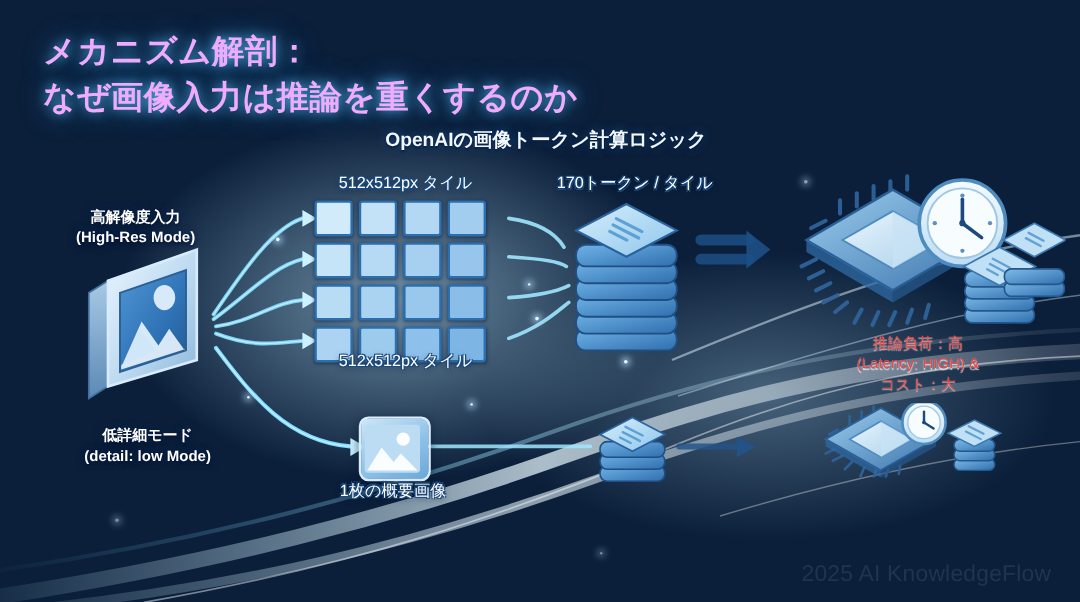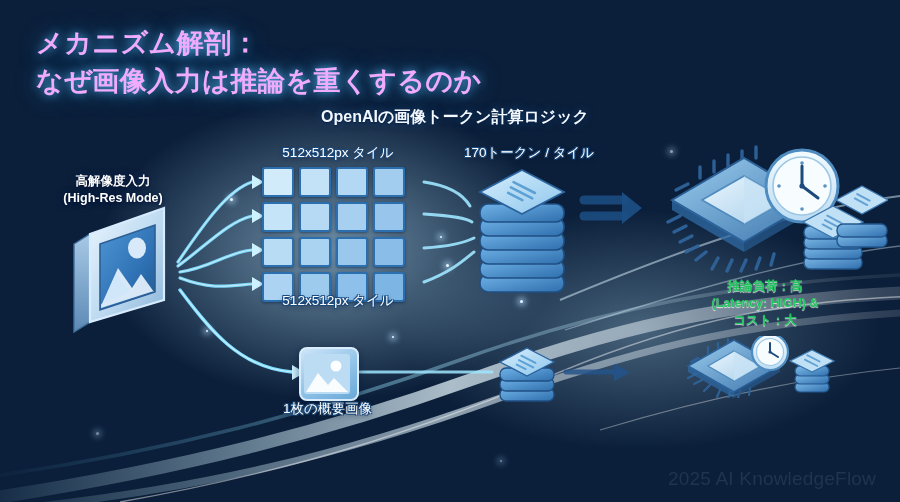--- a/index.html
+++ b/index.html
@@ -39,7 +39,7 @@
     text-shadow:0 1px 3px rgba(0,15,45,.95),0 0 7px rgba(10,40,90,.9);}
   .lbl-outline{color:#ffffff;font-size:13.5px;font-weight:400;
     text-shadow:-1px -1px 0 #1b4a7d,1px -1px 0 #1b4a7d,-1px 1px 0 #1b4a7d,1px 1px 0 #1b4a7d,0 2px 5px rgba(0,20,50,.7);}
-  .lbl-light{color:#22c55e;font-size:12.5px;font-weight:700;
+  .lbl-light{color:#ef4444;font-size:12.5px;font-weight:400;
     text-shadow:0 1px 1px rgba(255,255,255,.8);}
   .footer{
     position:absolute;right:24px;bottom:12px;color:#20344d;

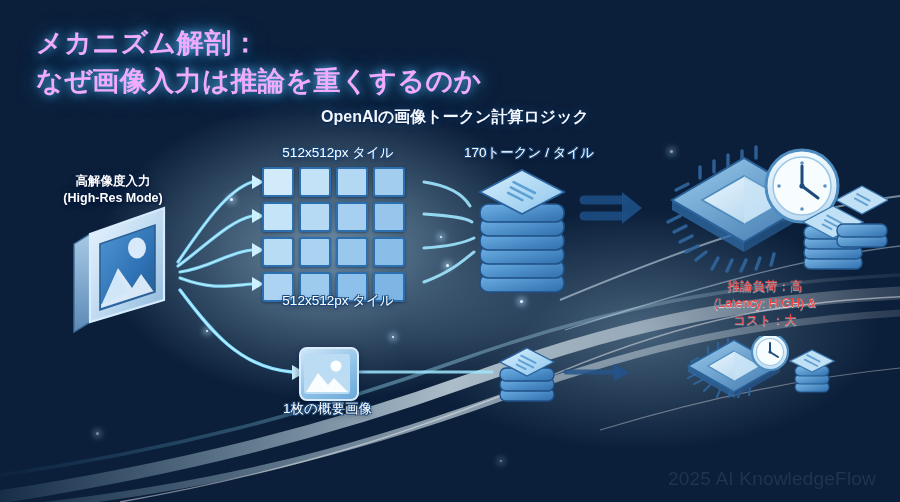--- a/index.html
+++ b/index.html
@@ -186,6 +186,8 @@
 
   <div class="lbl lbl-dark" style="left:38px;top:148px;width:150px;margin-top:25px;">高解像度入力
 (High-Res Mode)</div>
+  <div class="lbl lbl-dark" style="left:38px;top:355px;width:170px;">低詳細モード
+(detail: low Mode)</div>
 
   <div class="lbl lbl-outline" style="left:248px;top:144px;width:180px;">512x512px タイル</div>
 

